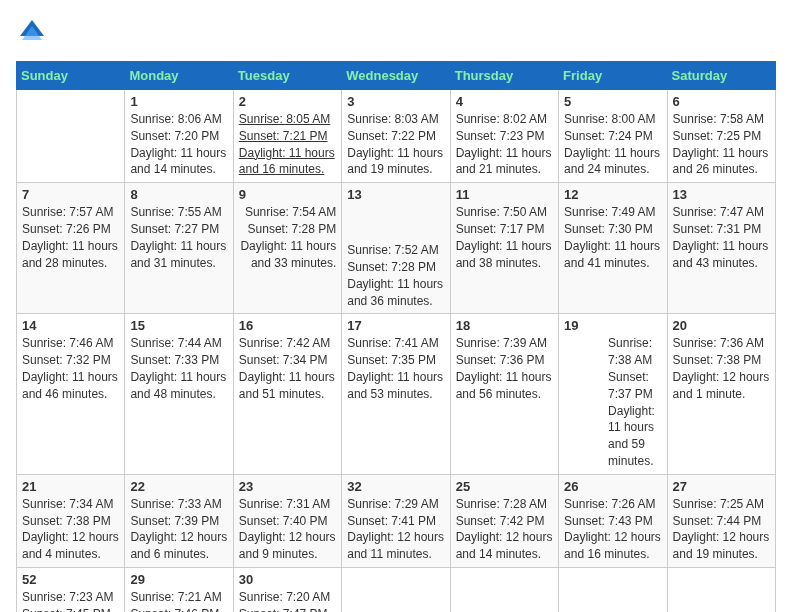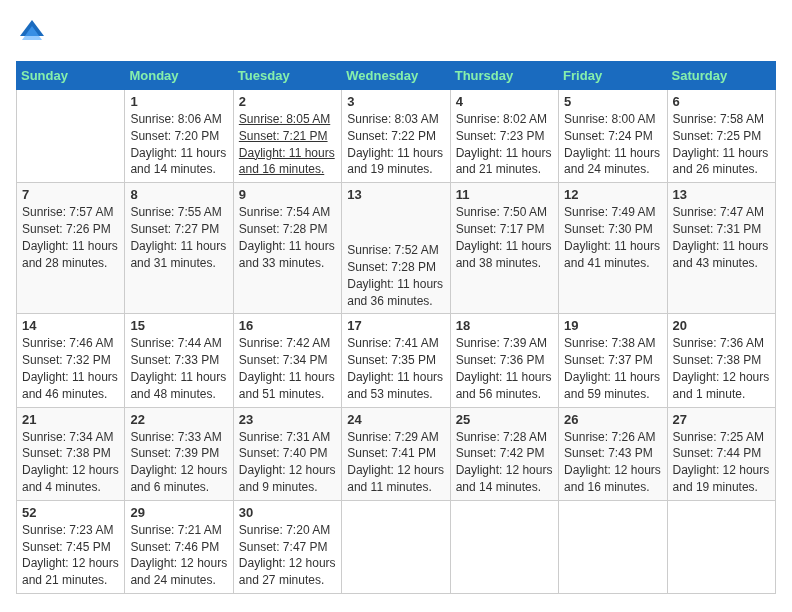--- a/index.html
+++ b/index.html
@@ -185,7 +185,7 @@
         </td>
         <td>
           <span class="day-num">9</span>
-          <div class="cell-text" style="white-space: pre-line;">Sunrise: 7:54 AM
+          <div class="cell-text" style="white-space: pre-line; text-align: right;">Sunrise: 7:54 AM
 Sunset: 7:28 PM
 Daylight: 11 hours
 and 33 minutes.</div>

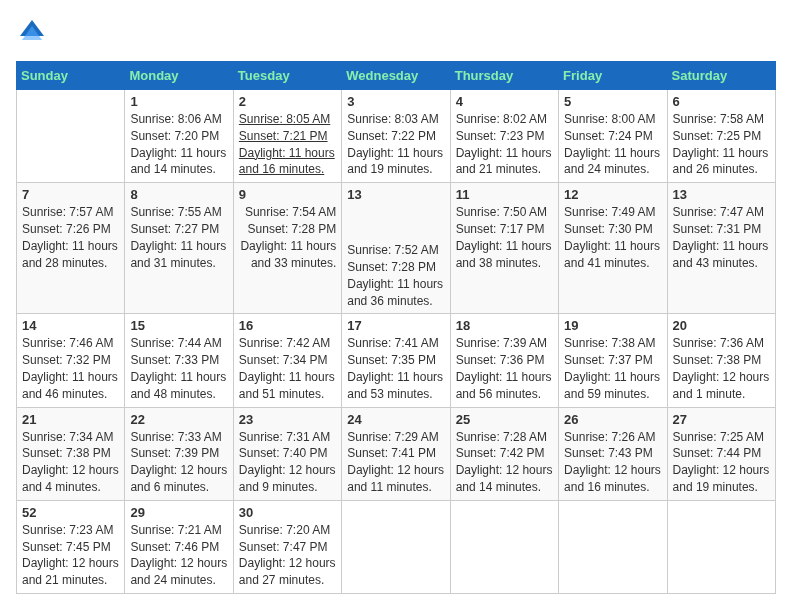--- a/index.html
+++ b/index.html
@@ -257,7 +257,7 @@
         </td>
         <td>
           <span class="day-num">19</span>
-          <div class="cell-text" style="white-space: pre-line;">Sunrise: 7:38 AM
+          <div class="cell-text" style="white-space: pre-line; margin-left: 44px;">Sunrise: 7:38 AM
 Sunset: 7:37 PM
 Daylight: 11 hours
 and 59 minutes.</div>

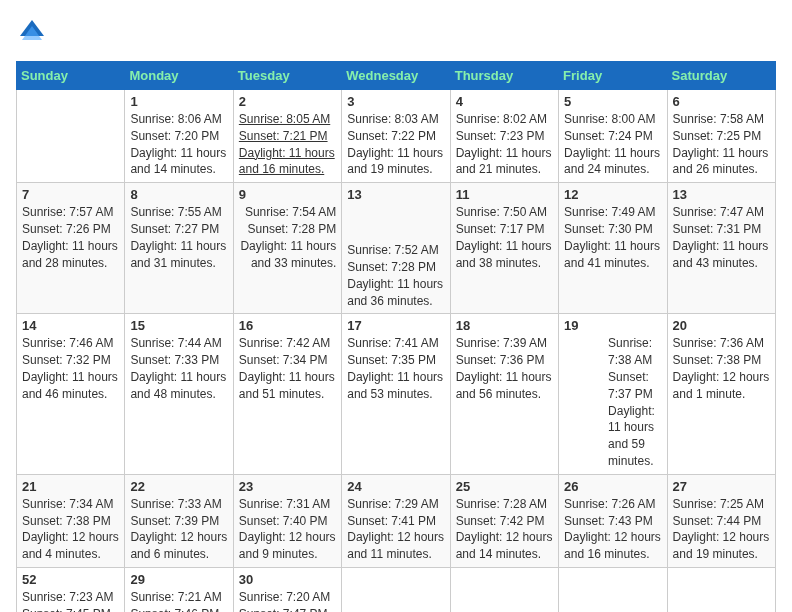--- a/index.html
+++ b/index.html
@@ -293,7 +293,7 @@
 and 9 minutes.</div>
         </td>
         <td>
-          <span class="day-num">24</span>
+          <span class="day-num">32</span>
           <div class="cell-text" style="white-space: pre-line;">Sunrise: 7:29 AM
 Sunset: 7:41 PM
 Daylight: 12 hours

